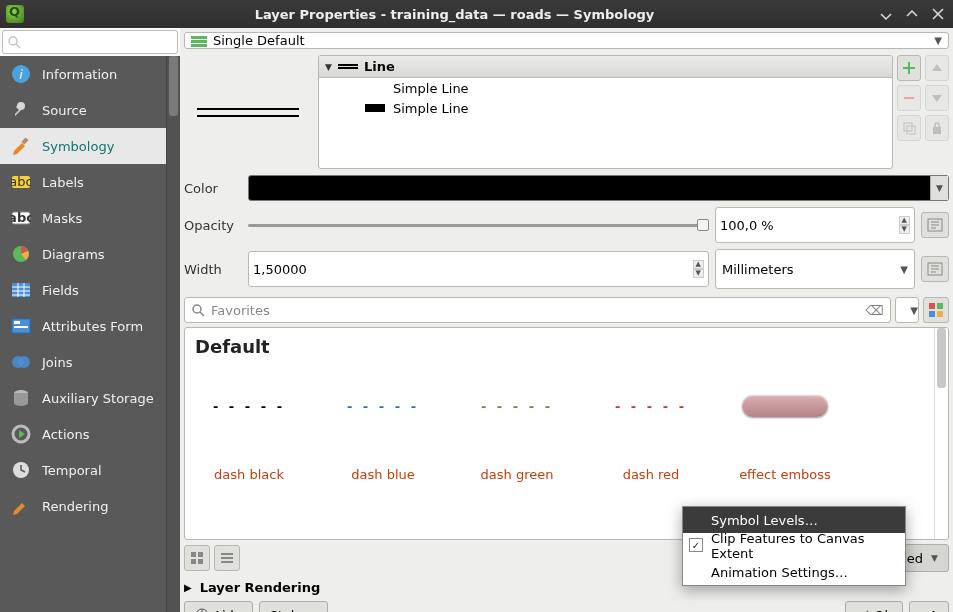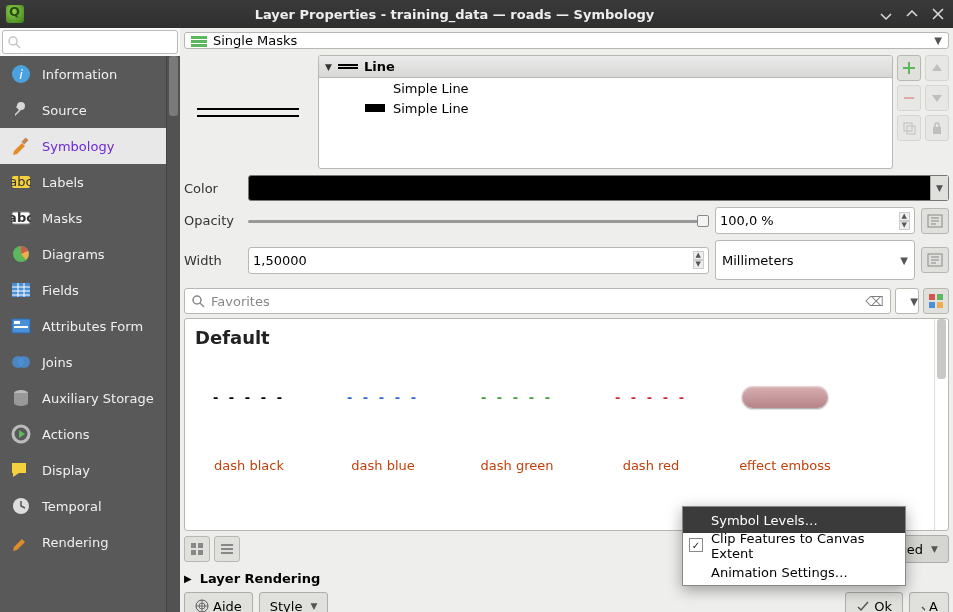--- a/index.html
+++ b/index.html
@@ -283,7 +283,7 @@
             <rect x="0" y="10" width="16" height="3" fill="#5cb85c"></rect>
           </svg>
         </span>
-      <span>Single Masks</span>
+      <span>Single Default</span>
       <span class="arrow">▼</span>
     </div>
 

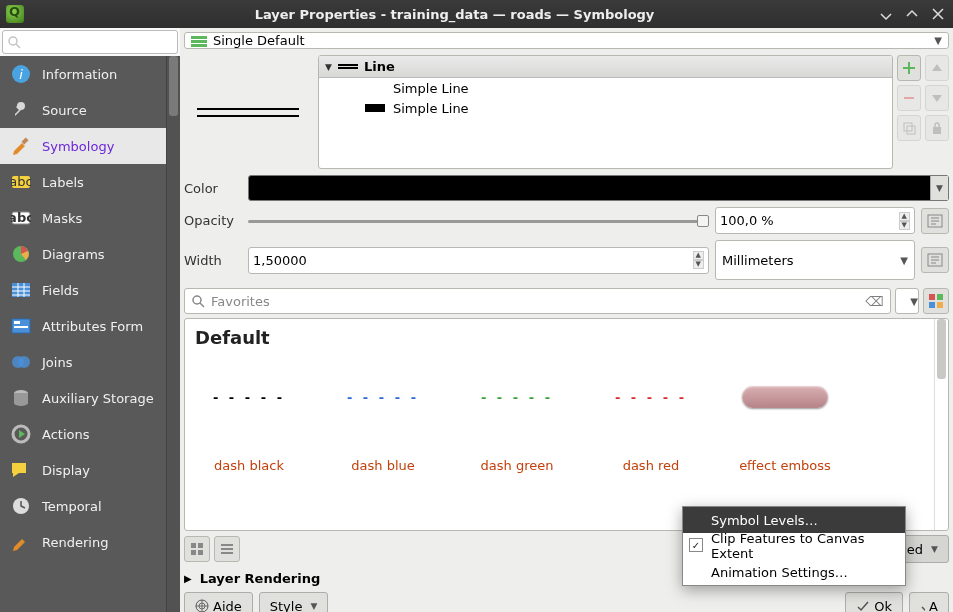--- a/index.html
+++ b/index.html
@@ -23,7 +23,7 @@
 .sidebar .search svg{opacity:.5;}
 .side-items{flex:1;overflow:hidden;position:relative;}
 .side-item { display:flex; align-items:center; gap:10px; height:36px; padding:0 10px; cursor:pointer; }
-.side-item.selected{ background:#e8e8e8; color:#6d28d9; }
+.side-item.selected{ background:#e8e8e8; color:#0f766e; }
 .side-item .side-icon{ width:22px; height:22px; display:flex;align-items:center;justify-content:center; }
 .side-item.non-sel{color:#f0f0f0;}
 .side-scroll{position:absolute;right:0;top:0;bottom:0;width:14px;background:#525252;border-left:1px solid #444;}

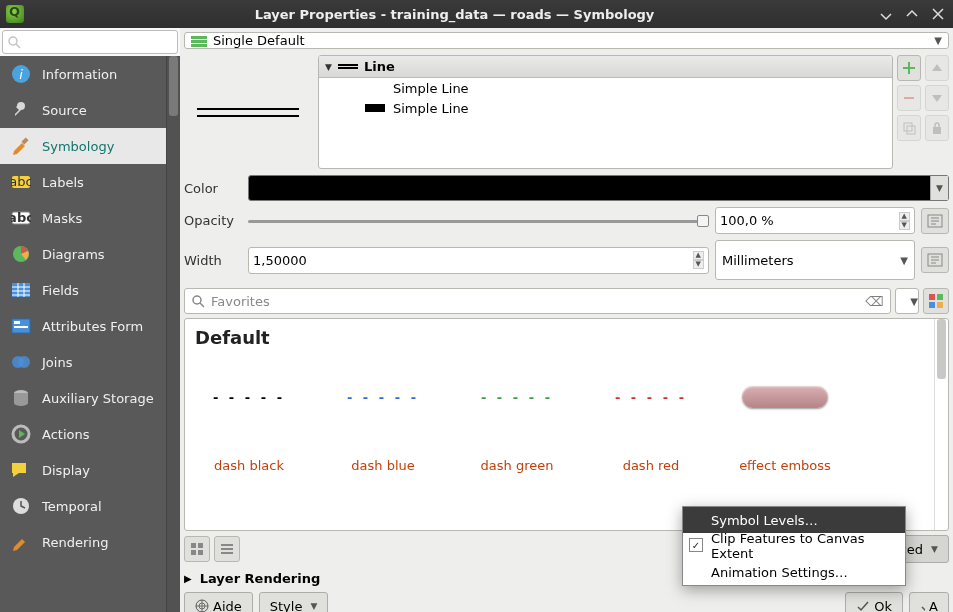--- a/index.html
+++ b/index.html
@@ -60,7 +60,7 @@
 .slider-track{height:16px;position:relative;}
 .slider-track .bar{position:absolute;left:0;right:0;top:7px;height:3px;background:#999;border-radius:2px;}
 .slider-track .cap{position:absolute;right:0;top:2px;width:12px;height:12px;border:1px solid #888;background:#f4f4f4;border-radius:2px;}
-.spin{height:27px;background:#fff;border:1px solid #b8b8b3;border-radius:3px;display:flex;align-items:center;padding:0 4px;min-width:90px;}
+.spin{height:36px;background:#fff;border:1px solid #b8b8b3;border-radius:3px;display:flex;align-items:center;padding:0 4px;min-width:90px;}
 .spin .spin-btns{margin-left:auto;display:flex;flex-direction:column;gap:0;}
 .spin .spin-btns span{font-size:7px;line-height:7px;color:#555;padding:0 2px;border:1px solid #ccc;background:#eee;}
 .expr-btn{width:28px;height:26px;border:1px solid #b8b8b3;background:#e0e0dd;border-radius:3px;display:flex;align-items:center;justify-content:center;}

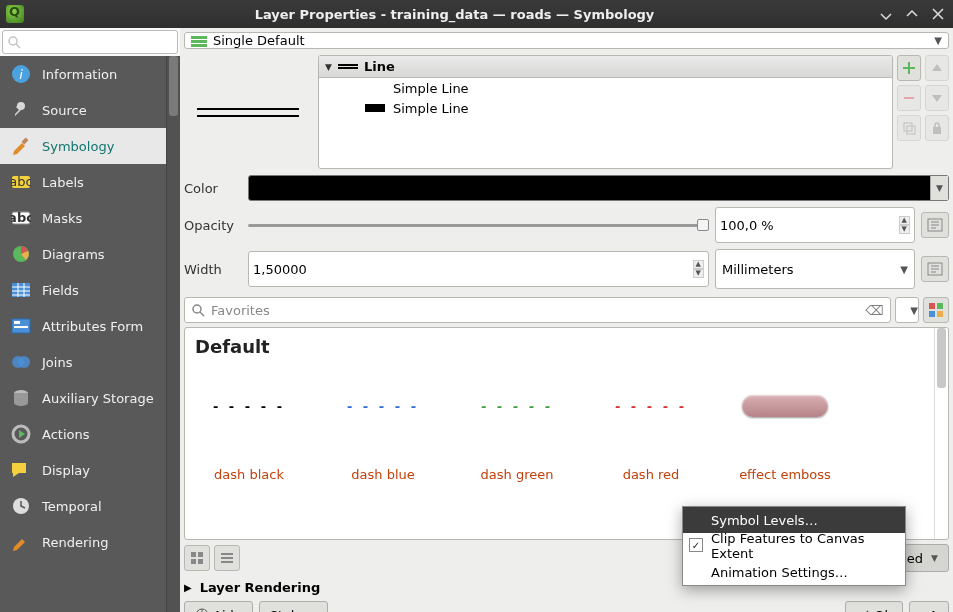--- a/index.html
+++ b/index.html
@@ -241,14 +241,6 @@
             </svg>
           </span>
         <span>Actions</span>
-      </div>
-      <div class="side-item non-sel">
-        <span class="side-icon">
-            <svg width="20" height="16">
-              <path d="M1 1h14v10H8l-6 4V11H1z" fill="#f4d03f"></path>
-            </svg>
-          </span>
-        <span>Display</span>
       </div>
       <div class="side-item non-sel">
         <span class="side-icon">

